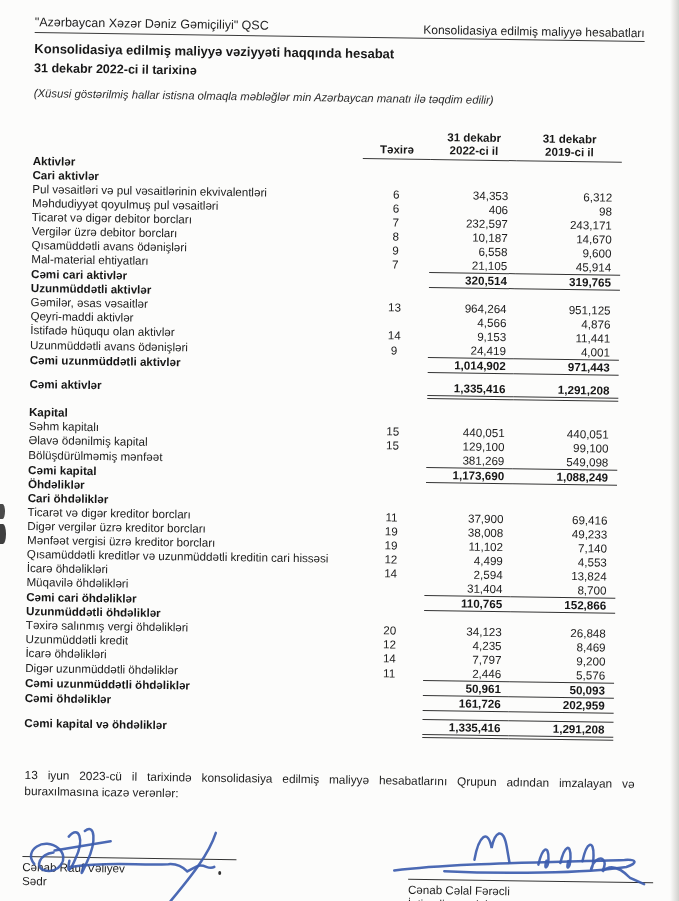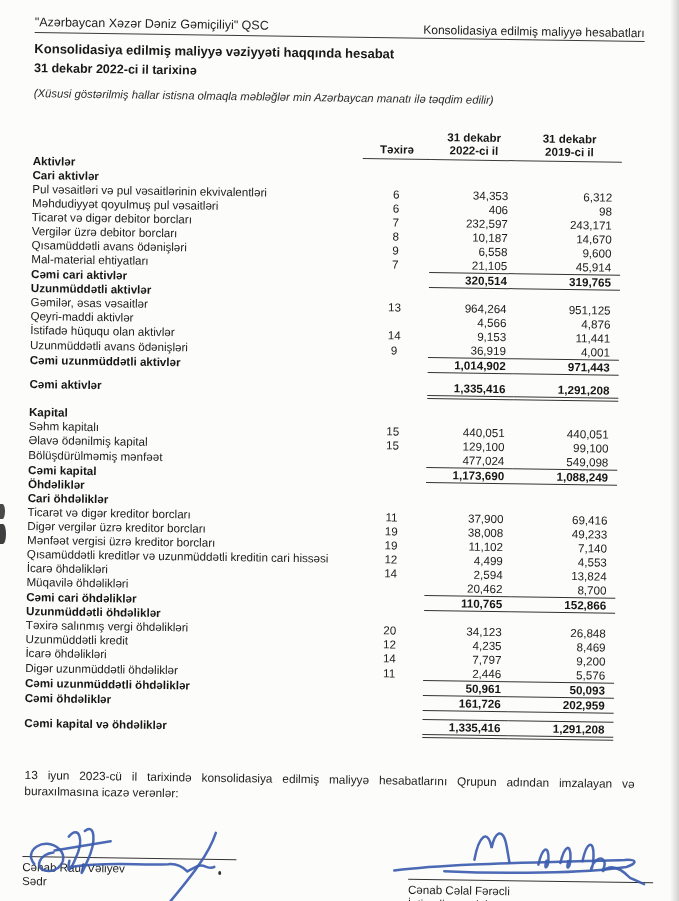--- a/index.html
+++ b/index.html
@@ -182,7 +182,7 @@
         <tr class="item">
           <td class="lab">Uzunmüddətli avans ödənişləri</td>
           <td class="note">9</td>
-          <td class="v v22">36,919</td>
+          <td class="v v22">24,419</td>
           <td class="v v21">4,001</td>
         </tr>
         <tr class="total ra rb">

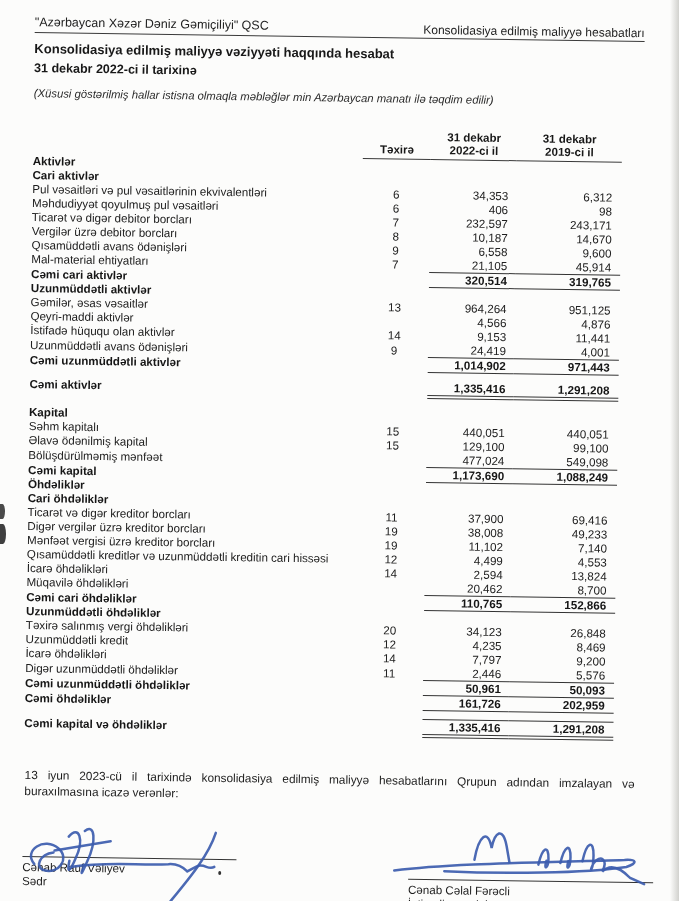--- a/index.html
+++ b/index.html
@@ -221,7 +221,7 @@
         <tr class="item">
           <td class="lab">Bölüşdürülməmiş mənfəət</td>
           <td class="note"></td>
-          <td class="v v22">477,024</td>
+          <td class="v v22">381,269</td>
           <td class="v v21">549,098</td>
         </tr>
         <tr class="total ra rb">

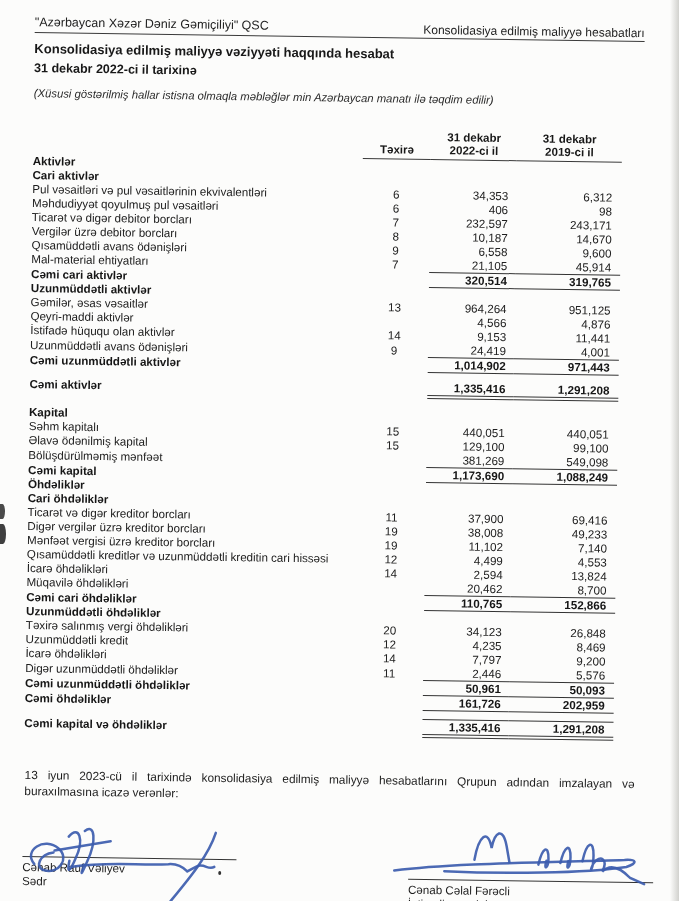--- a/index.html
+++ b/index.html
@@ -275,7 +275,7 @@
         <tr class="item">
           <td class="lab">Müqavilə öhdəlikləri</td>
           <td class="note"></td>
-          <td class="v v22">20,462</td>
+          <td class="v v22">31,404</td>
           <td class="v v21">8,700</td>
         </tr>
         <tr class="total ra rb">

